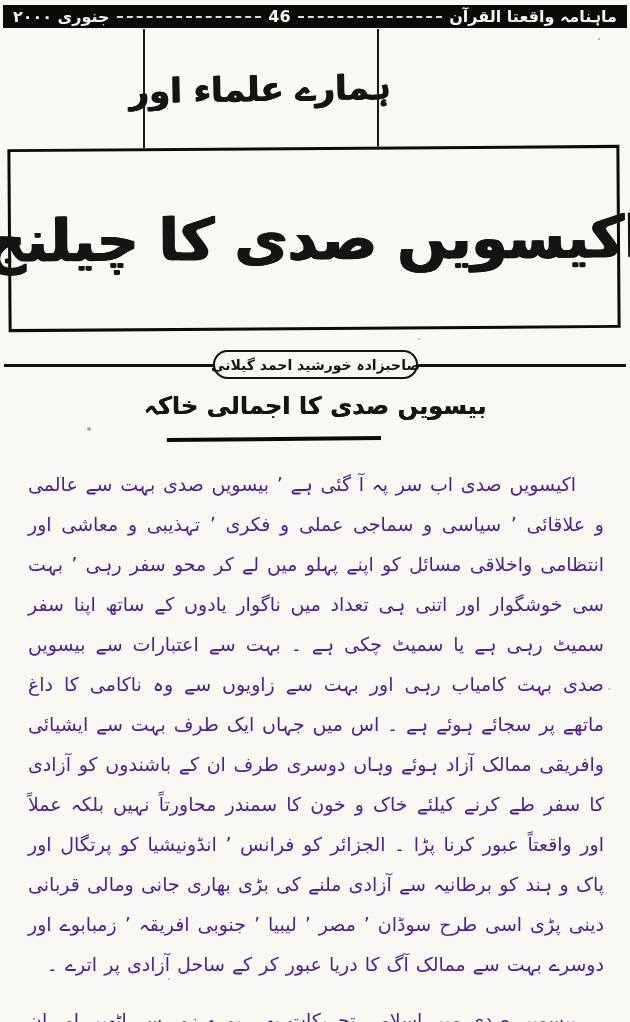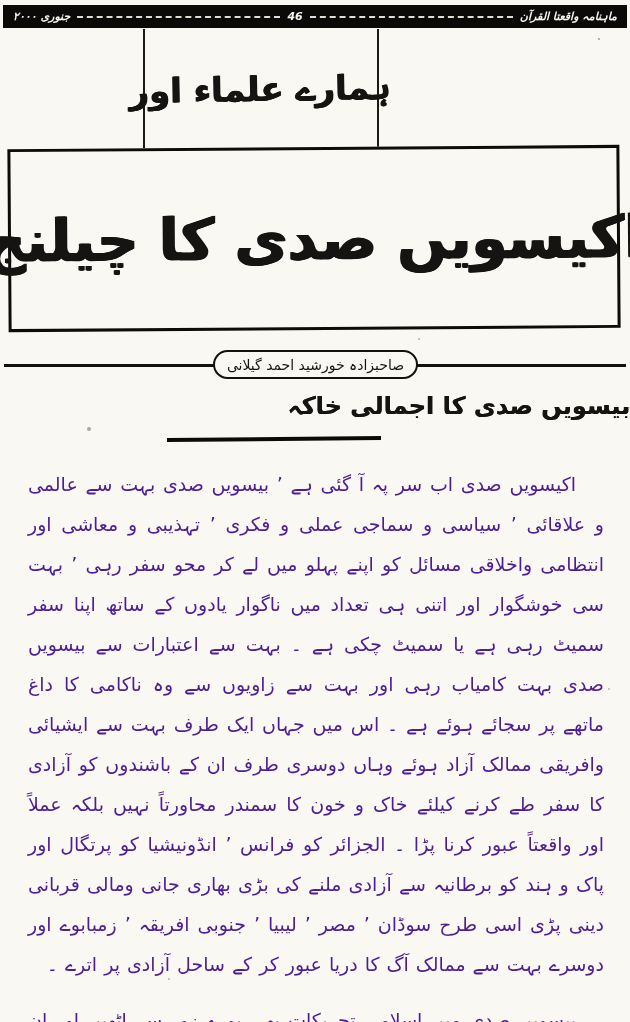--- a/index.html
+++ b/index.html
@@ -29,11 +29,10 @@
   }
   .header-bar .htext {
     color: #f6f4ef;
-    font-size: 11px;
+    font-size: 16px;
     font-weight: bold;
     white-space: nowrap;
     line-height: 1;
-    font-style: italic;
   }
   .header-sep {
     flex: 1 1 auto;

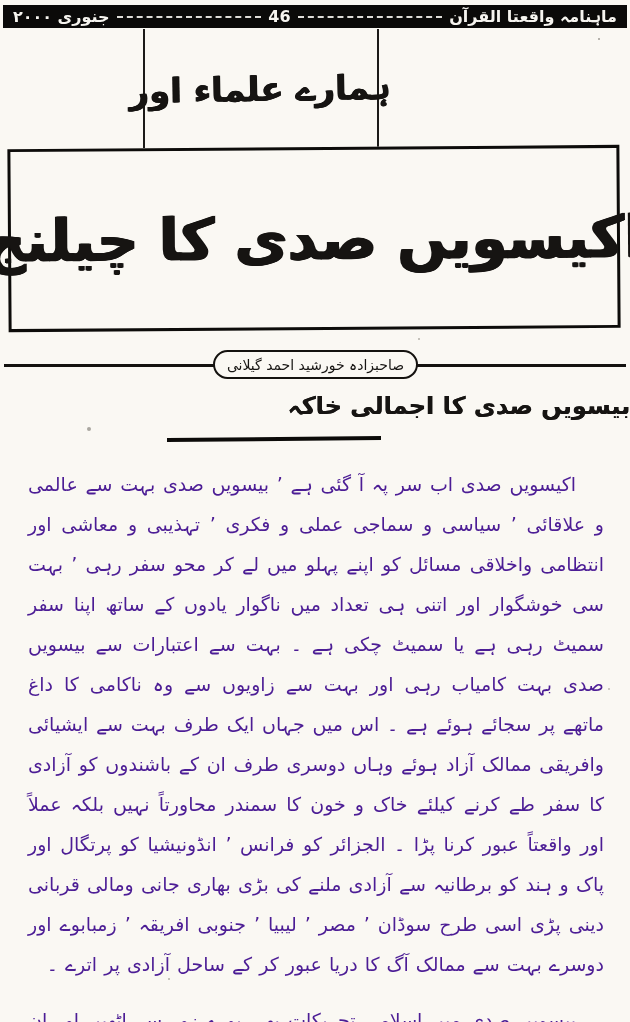--- a/index.html
+++ b/index.html
@@ -101,7 +101,7 @@
     display: flex; align-items: center; justify-content: center;
     direction: rtl;
     font-size: 14px;
-    font-weight: normal;
+    font-weight: bold;
     white-space: nowrap;
   }
 

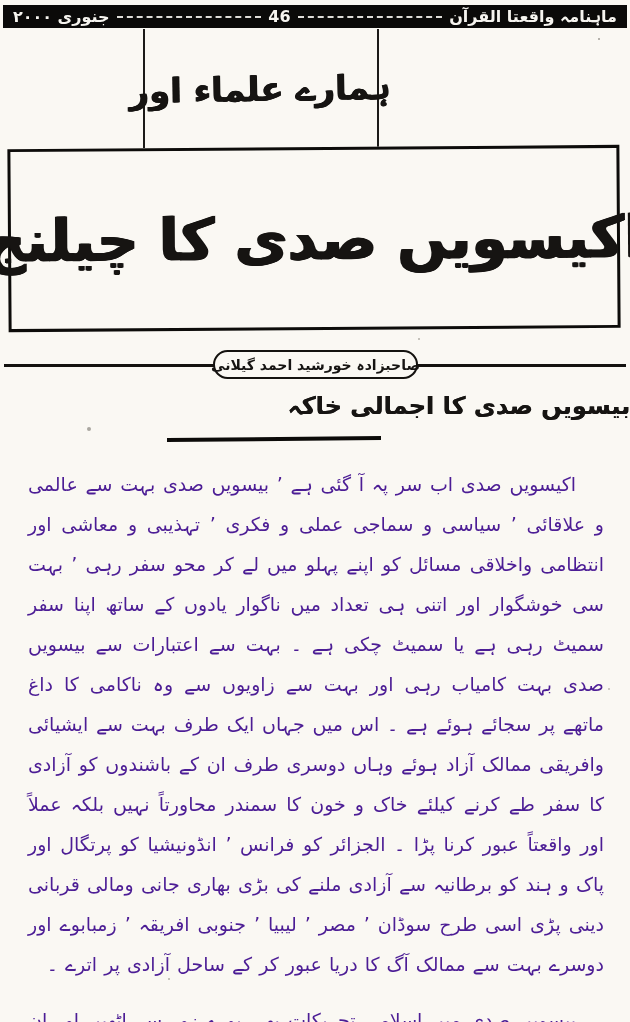--- a/index.html
+++ b/index.html
@@ -109,6 +109,7 @@
   .section-heading {
     position: absolute;
     top: 392px; left: 0; right: 0;
+    text-align: center;
     direction: rtl;
     font-size: 24px;
     font-weight: bold;

